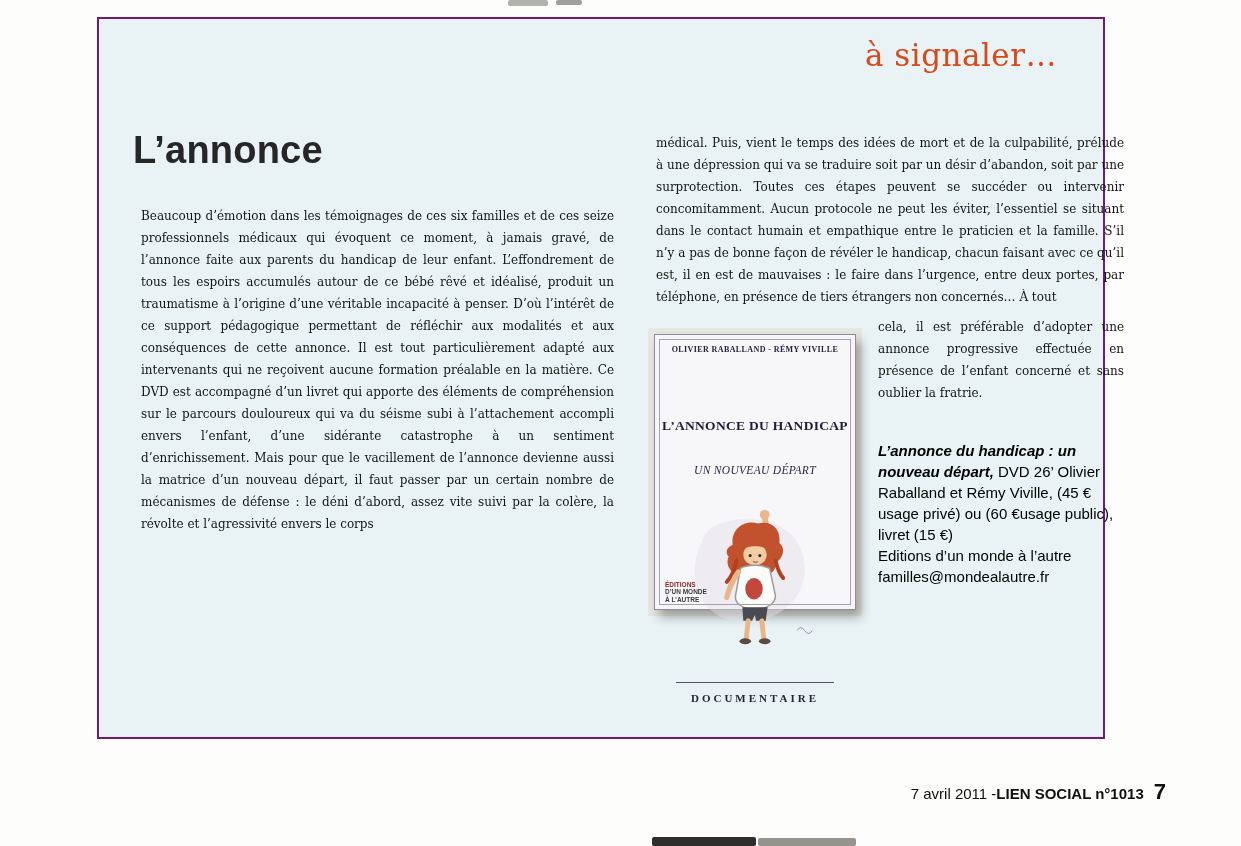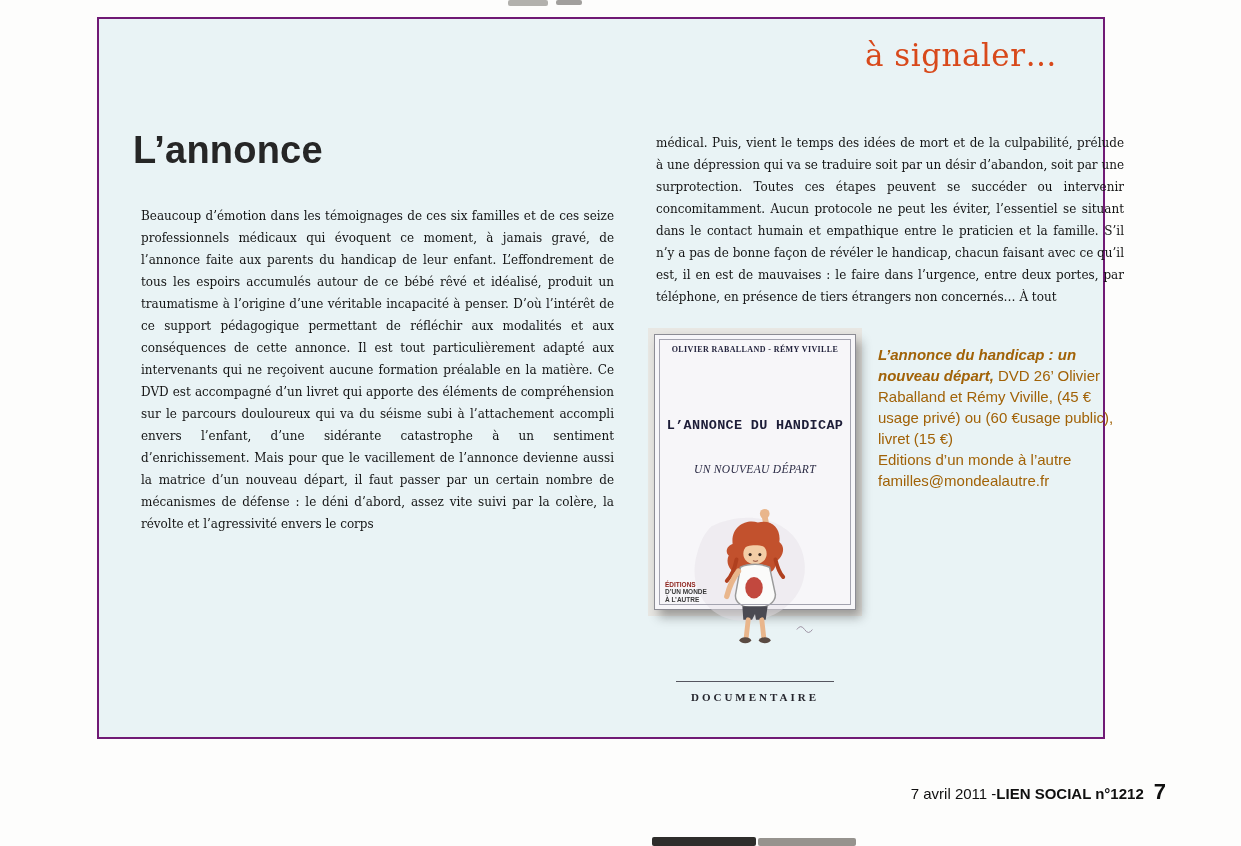--- a/index.html
+++ b/index.html
@@ -213,6 +213,7 @@
         </div>
       </div>
 
+      <p class="body-text">cela, il est préférable d’adopter une annonce progressive effectuée en présence de l’enfant concerné et sans oublier la fratrie.</p>
 
       <div class="caption">
         <p><span class="caption-lead">L’annonce du handicap : un nouveau départ,</span><span> DVD 26’ Olivier Raballand et Rémy Viville, (45 € usage privé) ou (60 €usage public), livret (15 €)</span></p>

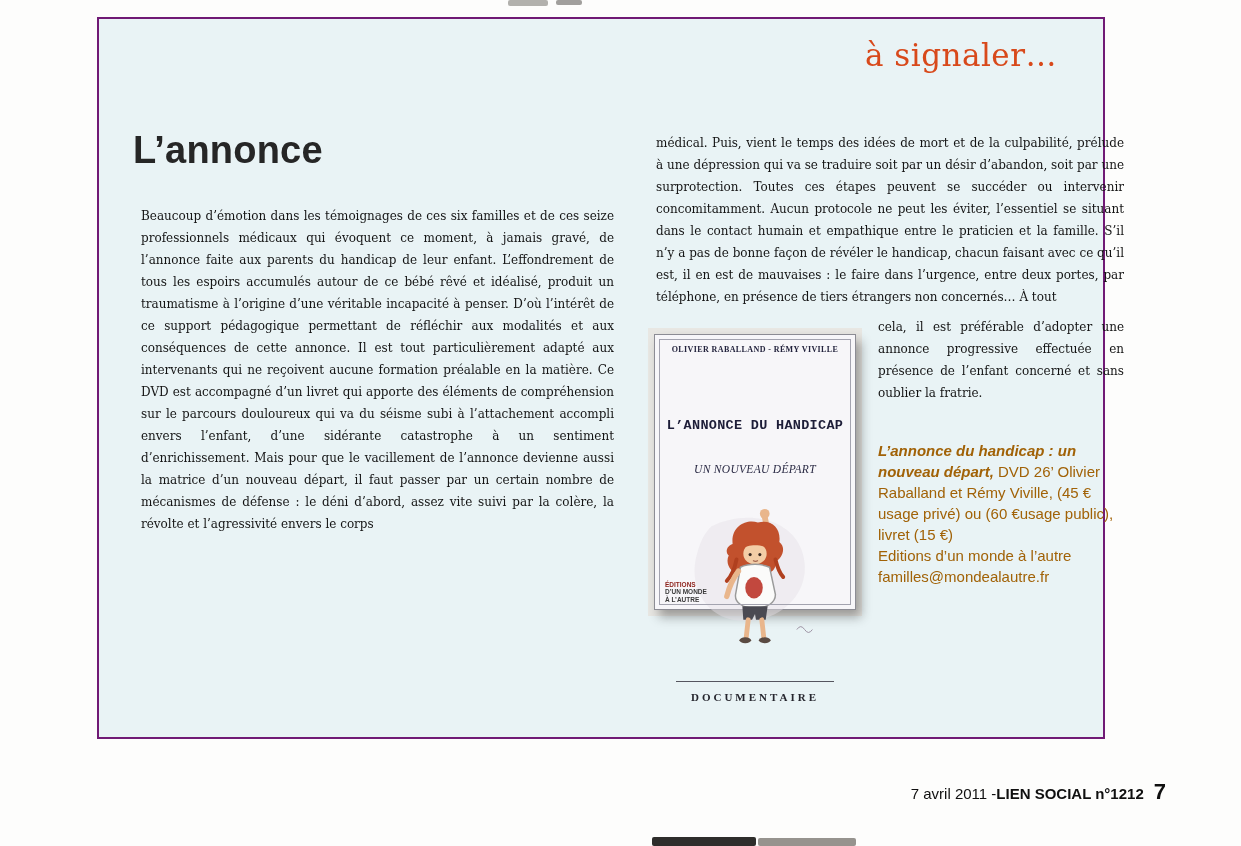--- a/index.html
+++ b/index.html
@@ -88,7 +88,7 @@
   .dvd-title {
     font-size: 13.5px; font-weight: bold;
     color: #1d1d38;
-    font-family: Liberation Mono, monospace;
+    font-family: Liberation Serif, serif;
     letter-spacing: 0.3px;
     white-space: nowrap;
   }

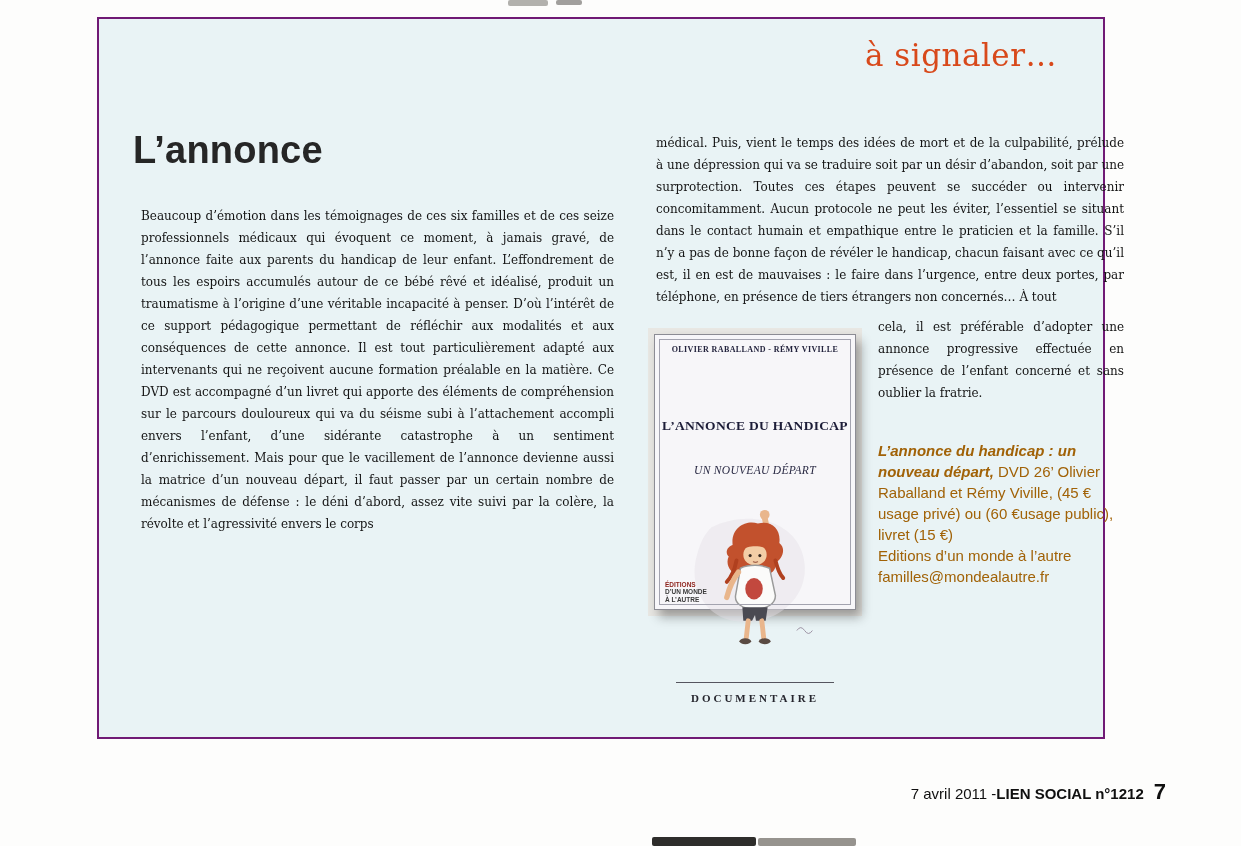--- a/index.html
+++ b/index.html
@@ -128,7 +128,7 @@
     font-family: "Liberation Sans", sans-serif;
     font-size: 15px;
     line-height: 21px;
-    color: #a16207;
+    color: #000000;
   }
   .caption p { margin: 0; }
   .caption-lead { font-weight: bold; font-style: italic; }

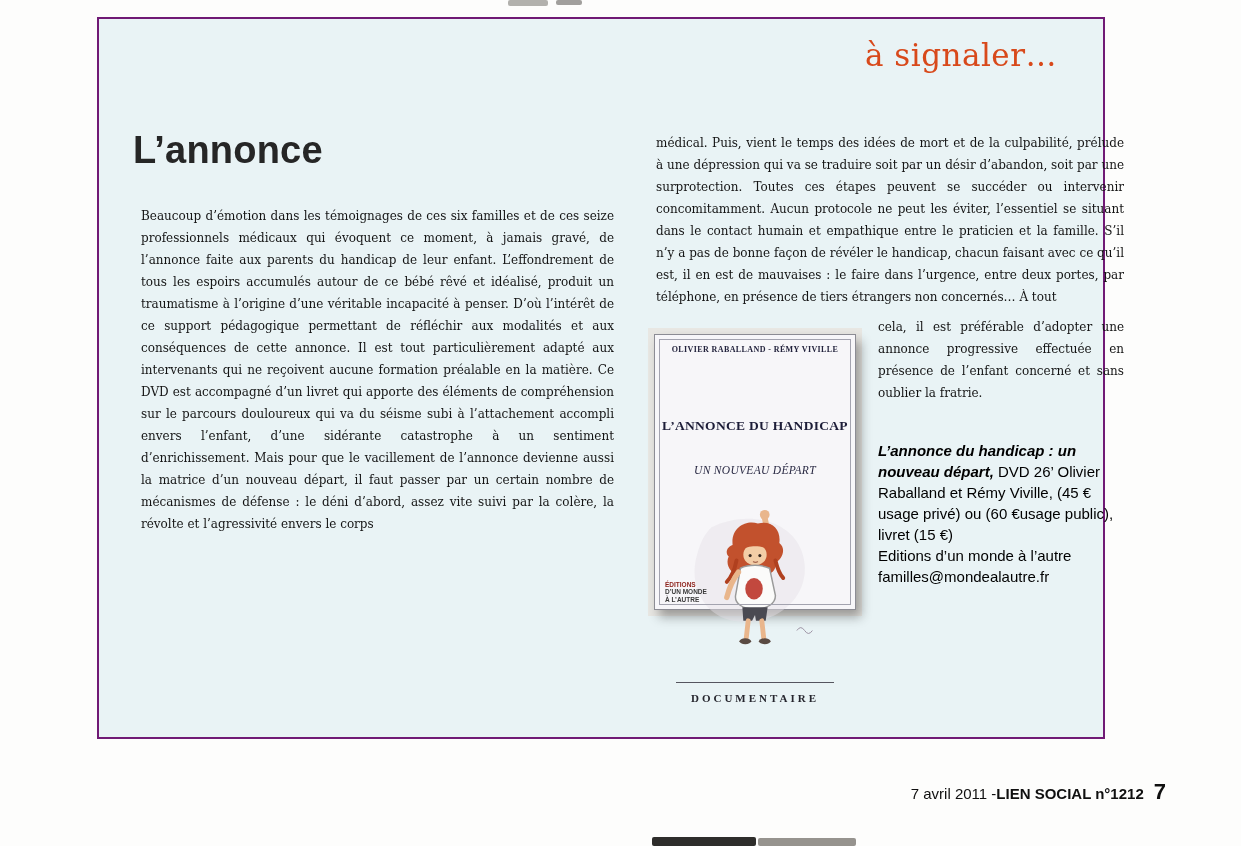--- a/index.html
+++ b/index.html
@@ -226,7 +226,7 @@
 
   <div class="footer">
     <span>7 avril 2011 - </span>
-    <span class="footer-mag">LIEN SOCIAL n°1212</span>
+    <span class="footer-mag">LIEN SOCIAL n°1013</span>
     <span class="footer-page">7</span>
   </div>
 

